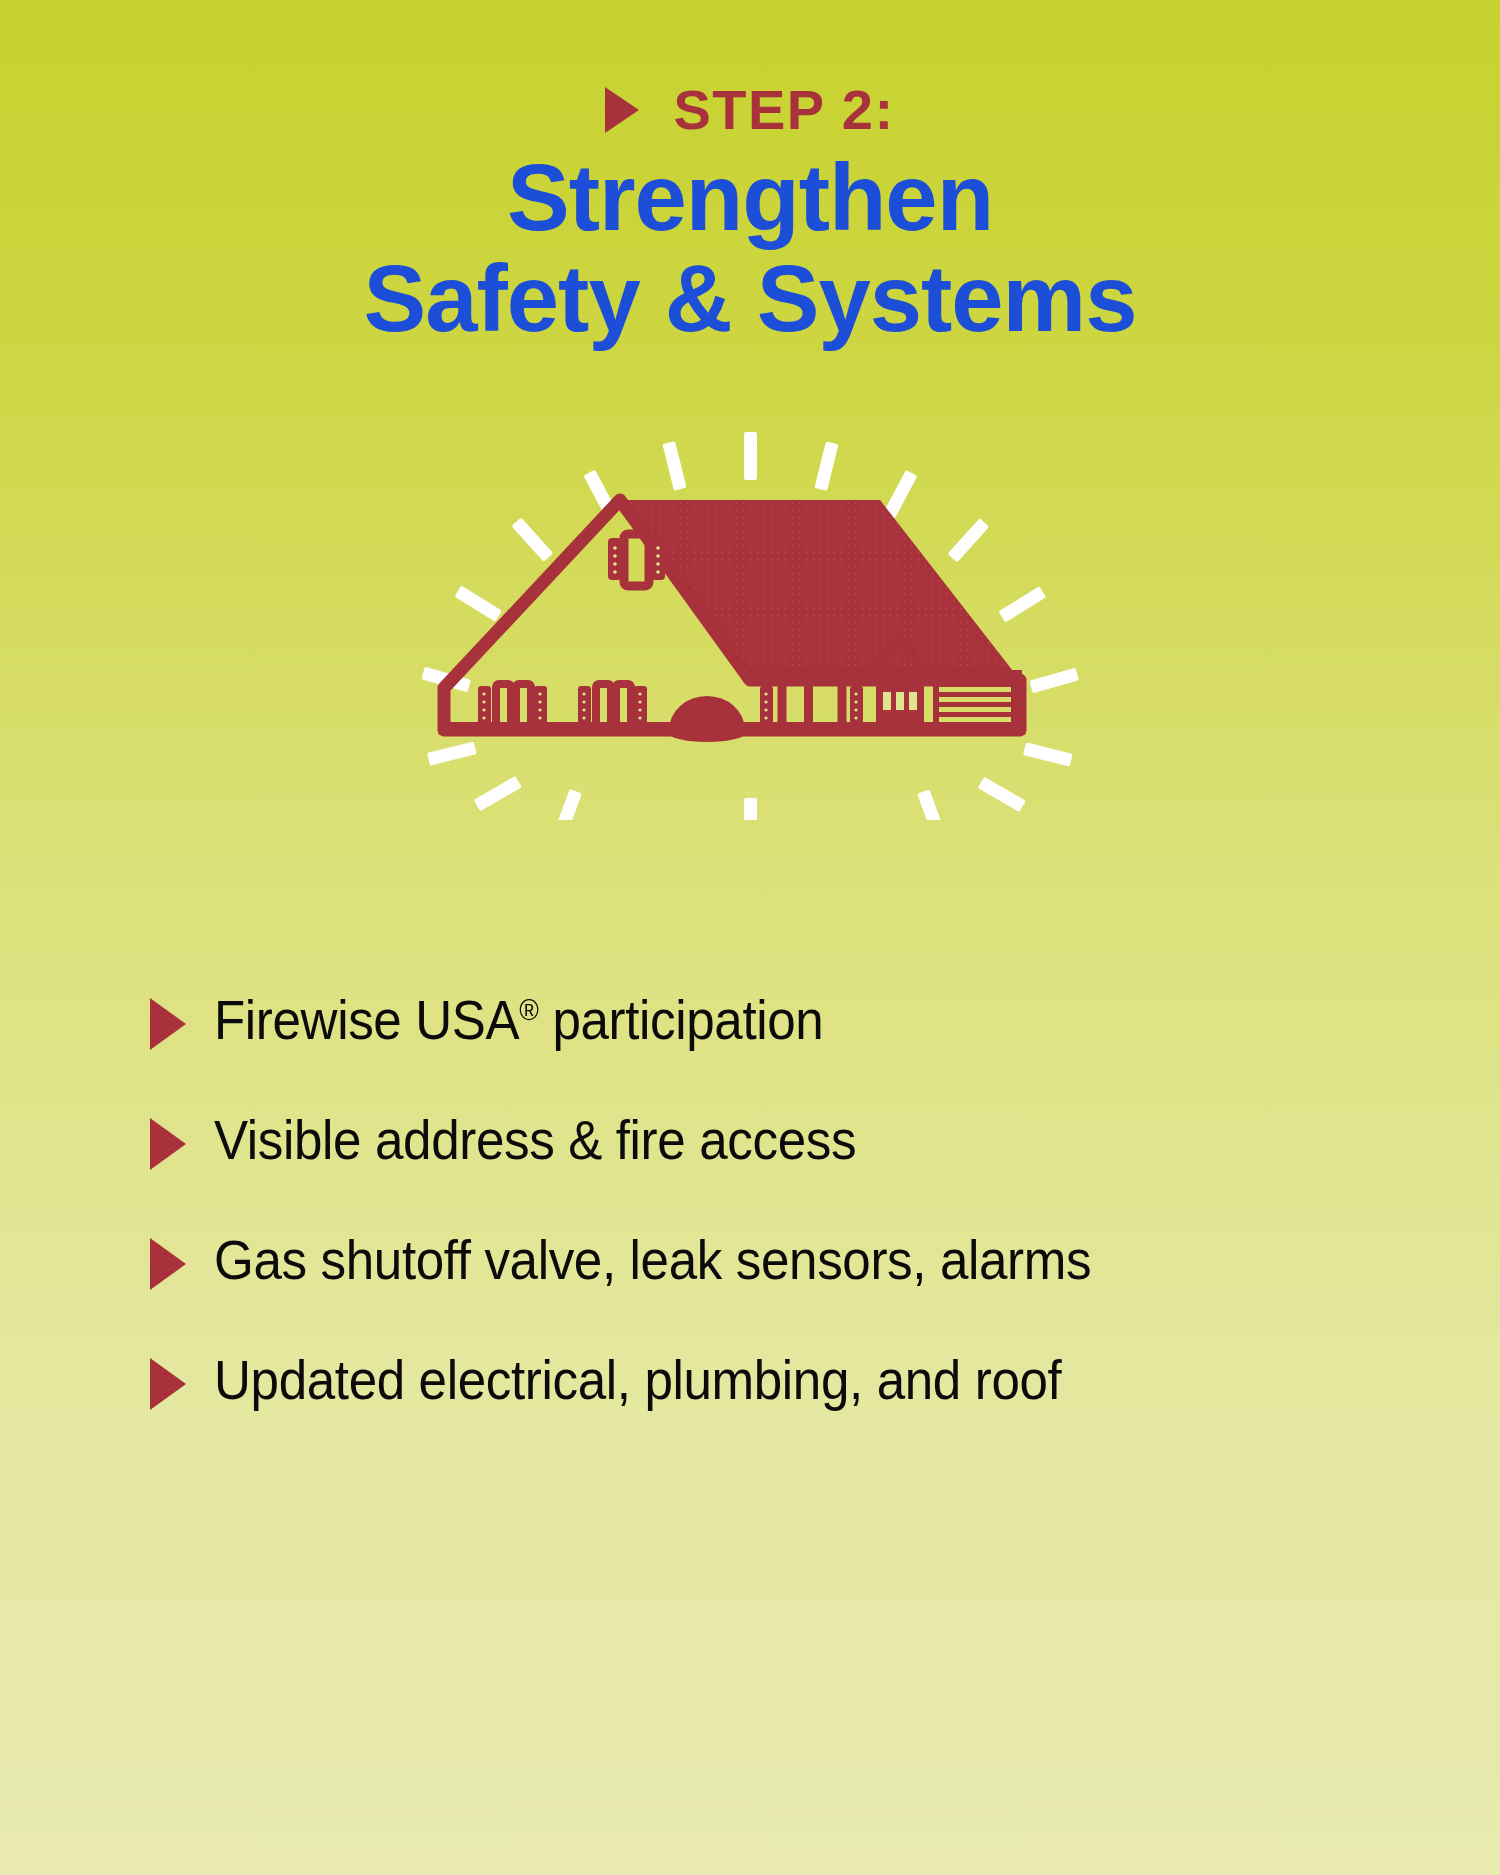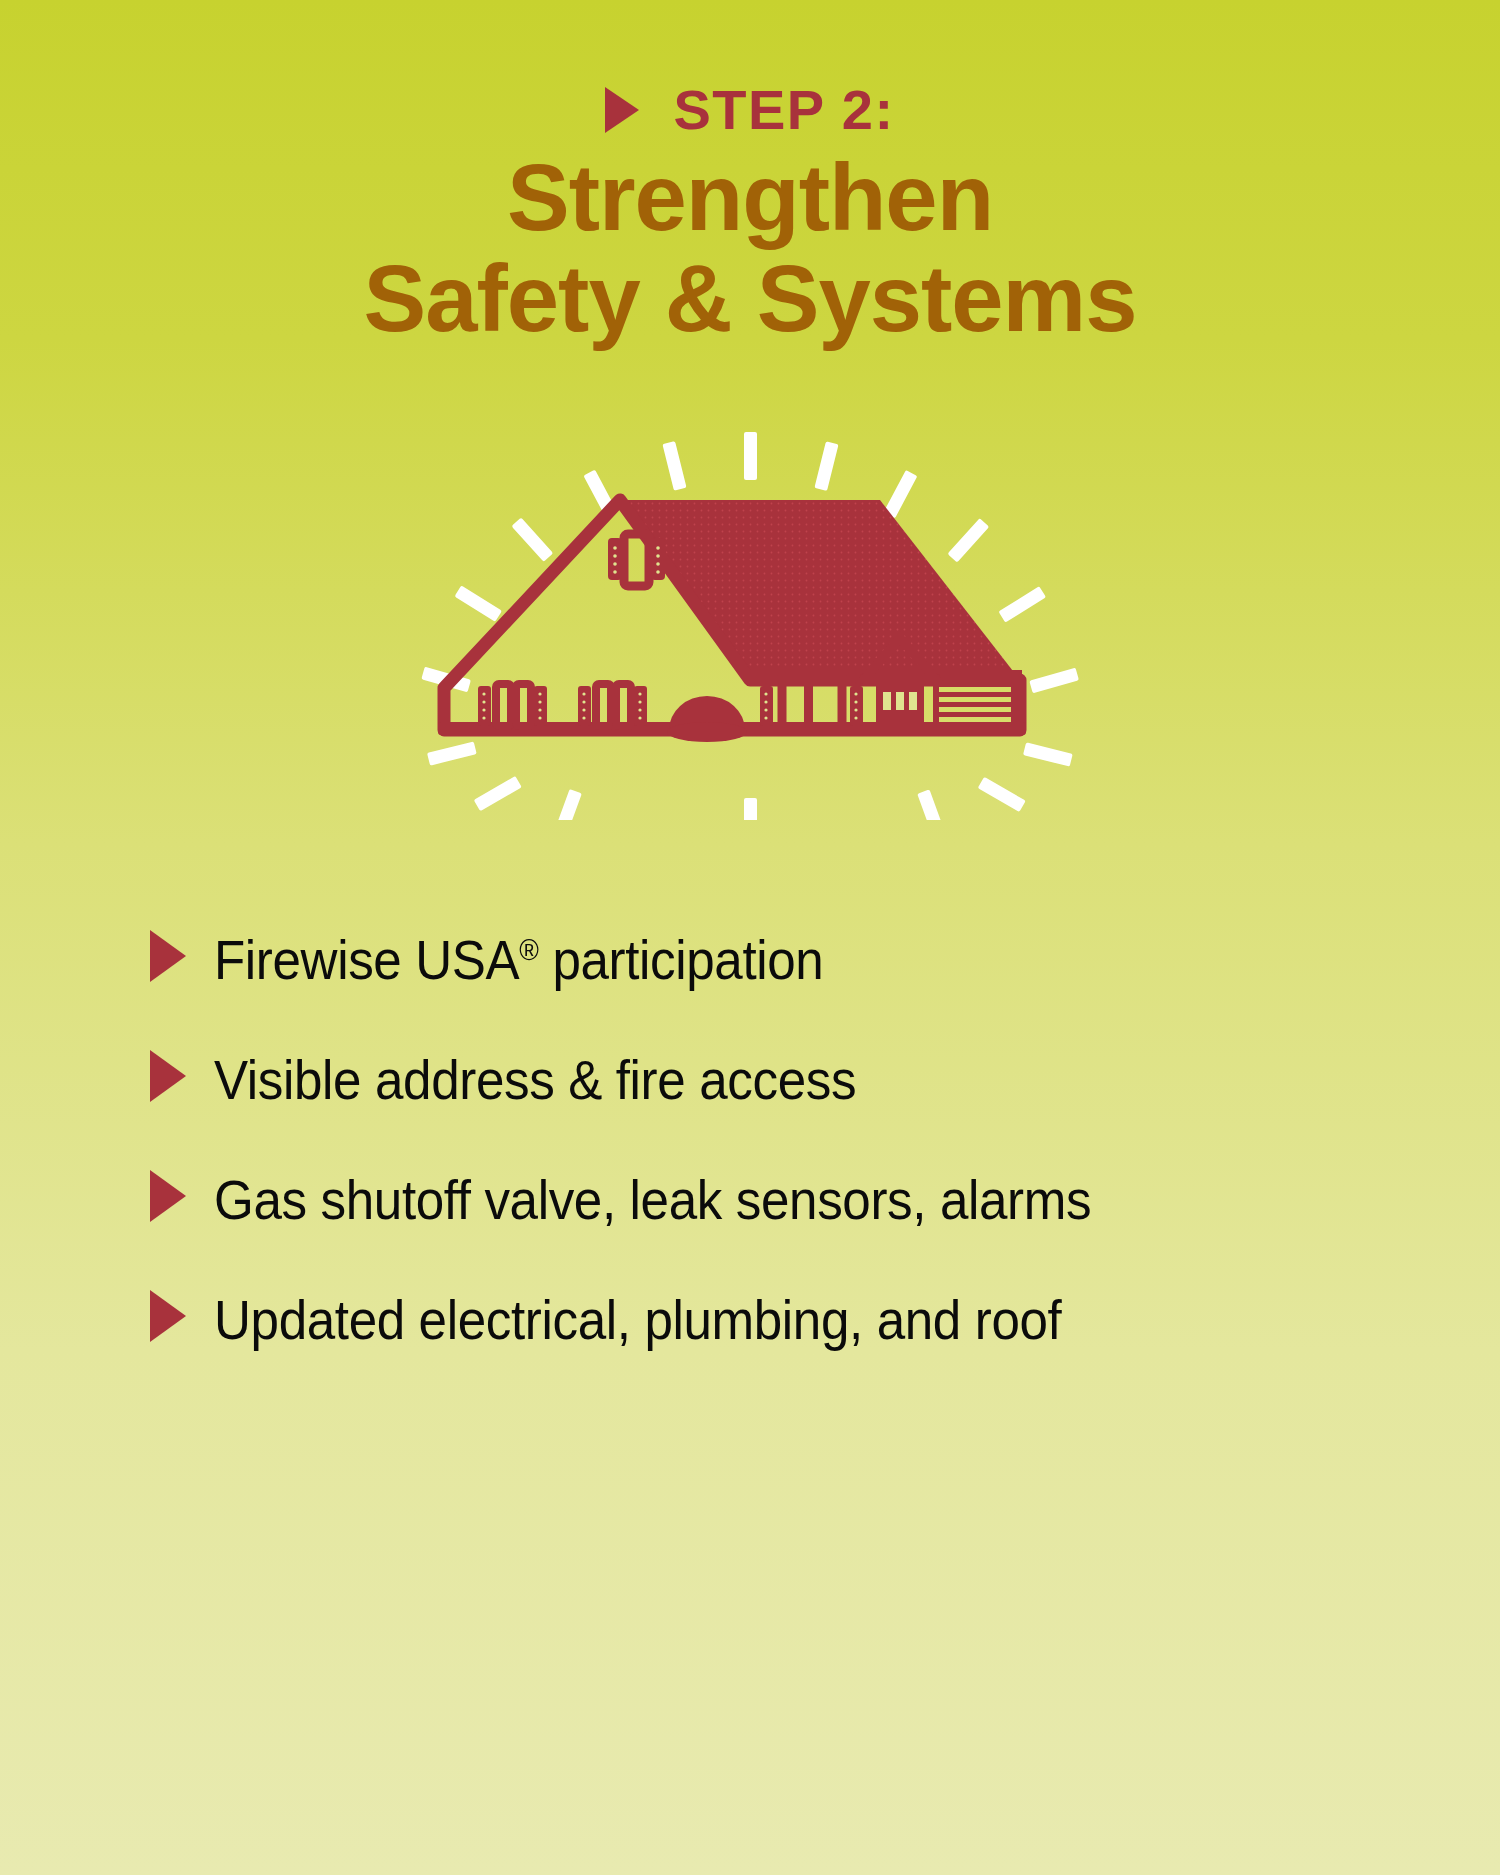--- a/index.html
+++ b/index.html
@@ -50,7 +50,7 @@
     left: 0;
     width: 100%;
     text-align: center;
-    color: #a16207;
+    color: #1d4ed8;
     font-family: "Liberation Sans", sans-serif;
     font-weight: bold;
     font-size: 94px;

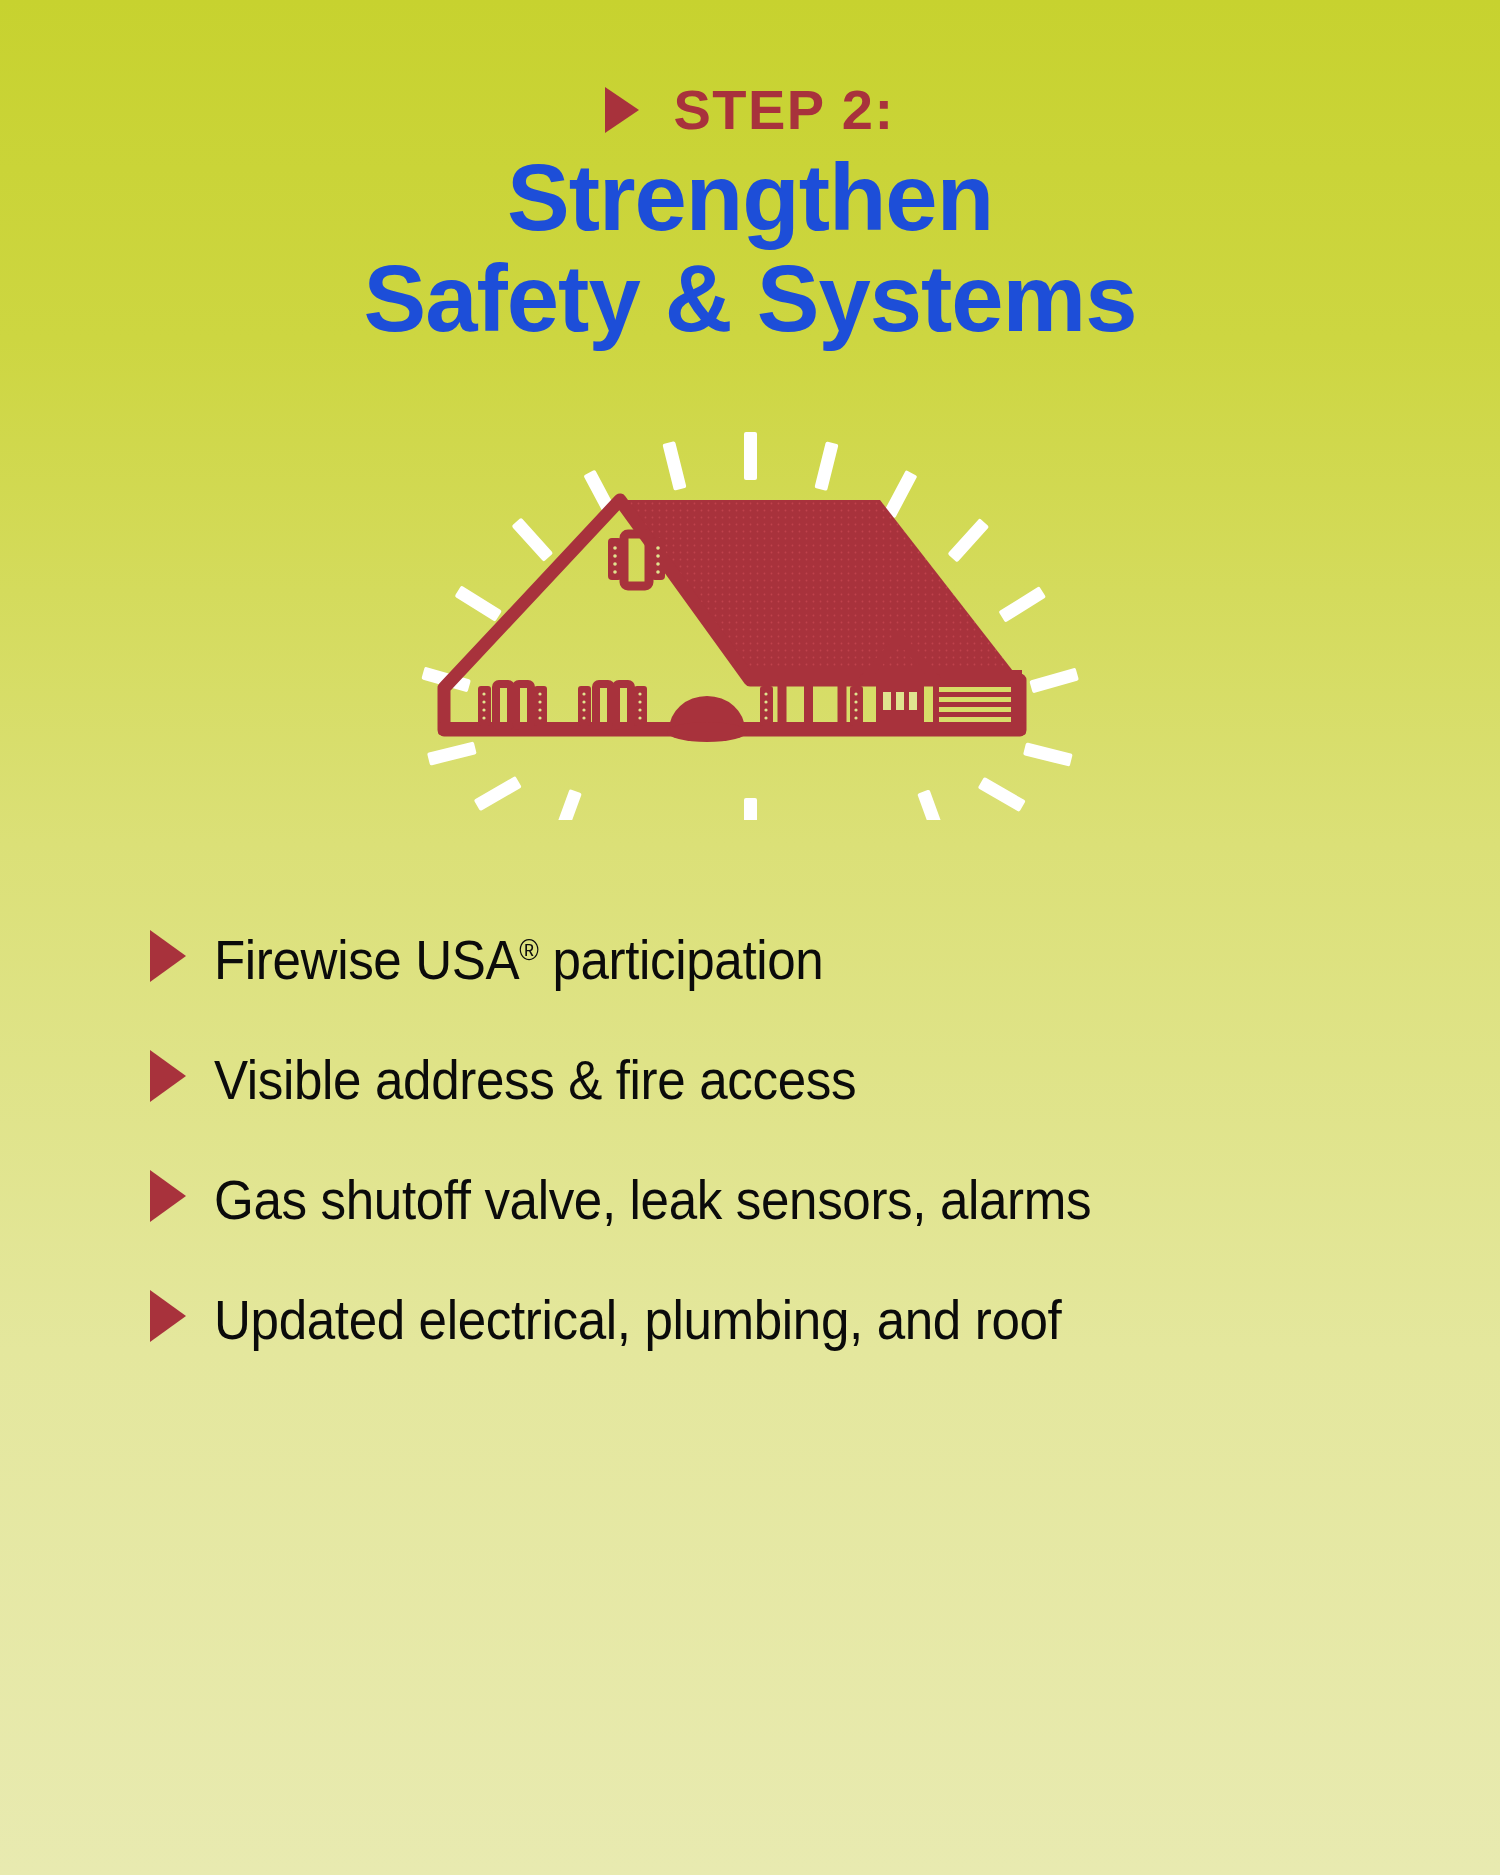--- a/index.html
+++ b/index.html
@@ -78,7 +78,7 @@
   }
   .bullet {
     display: flex;
-    align-items: flex-start;
+    align-items: flex-end;
     height: 120px;
   }
   .b-tri {

